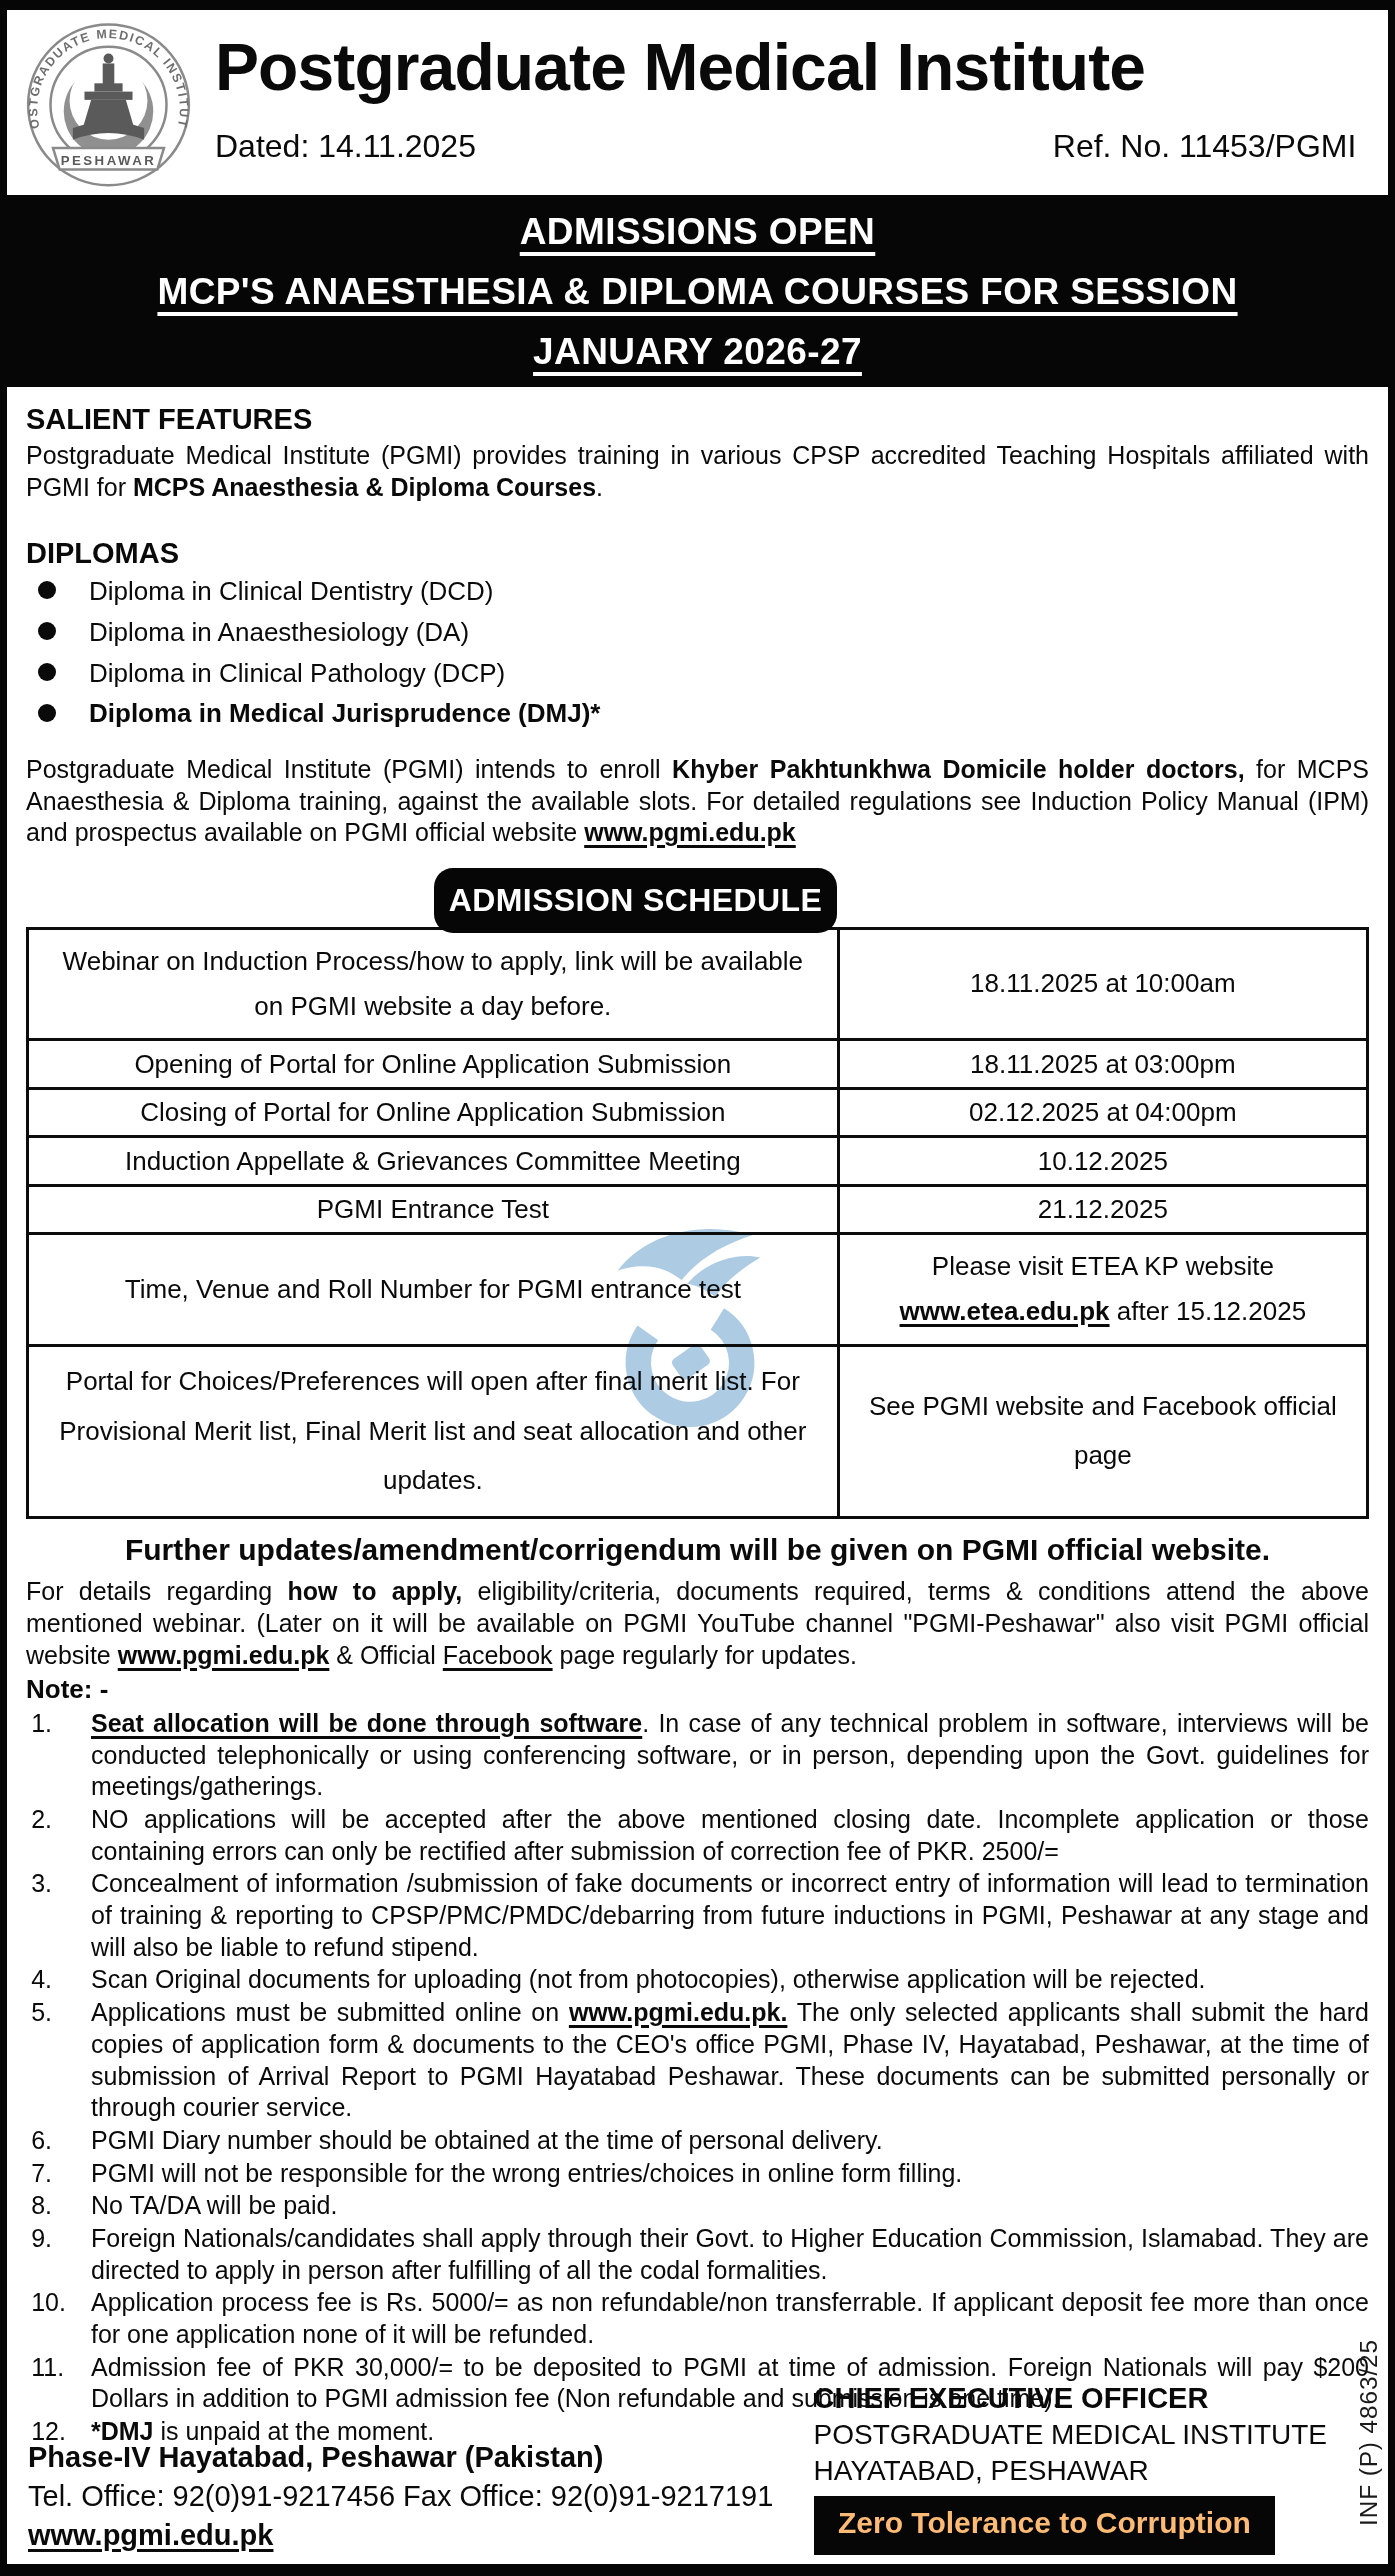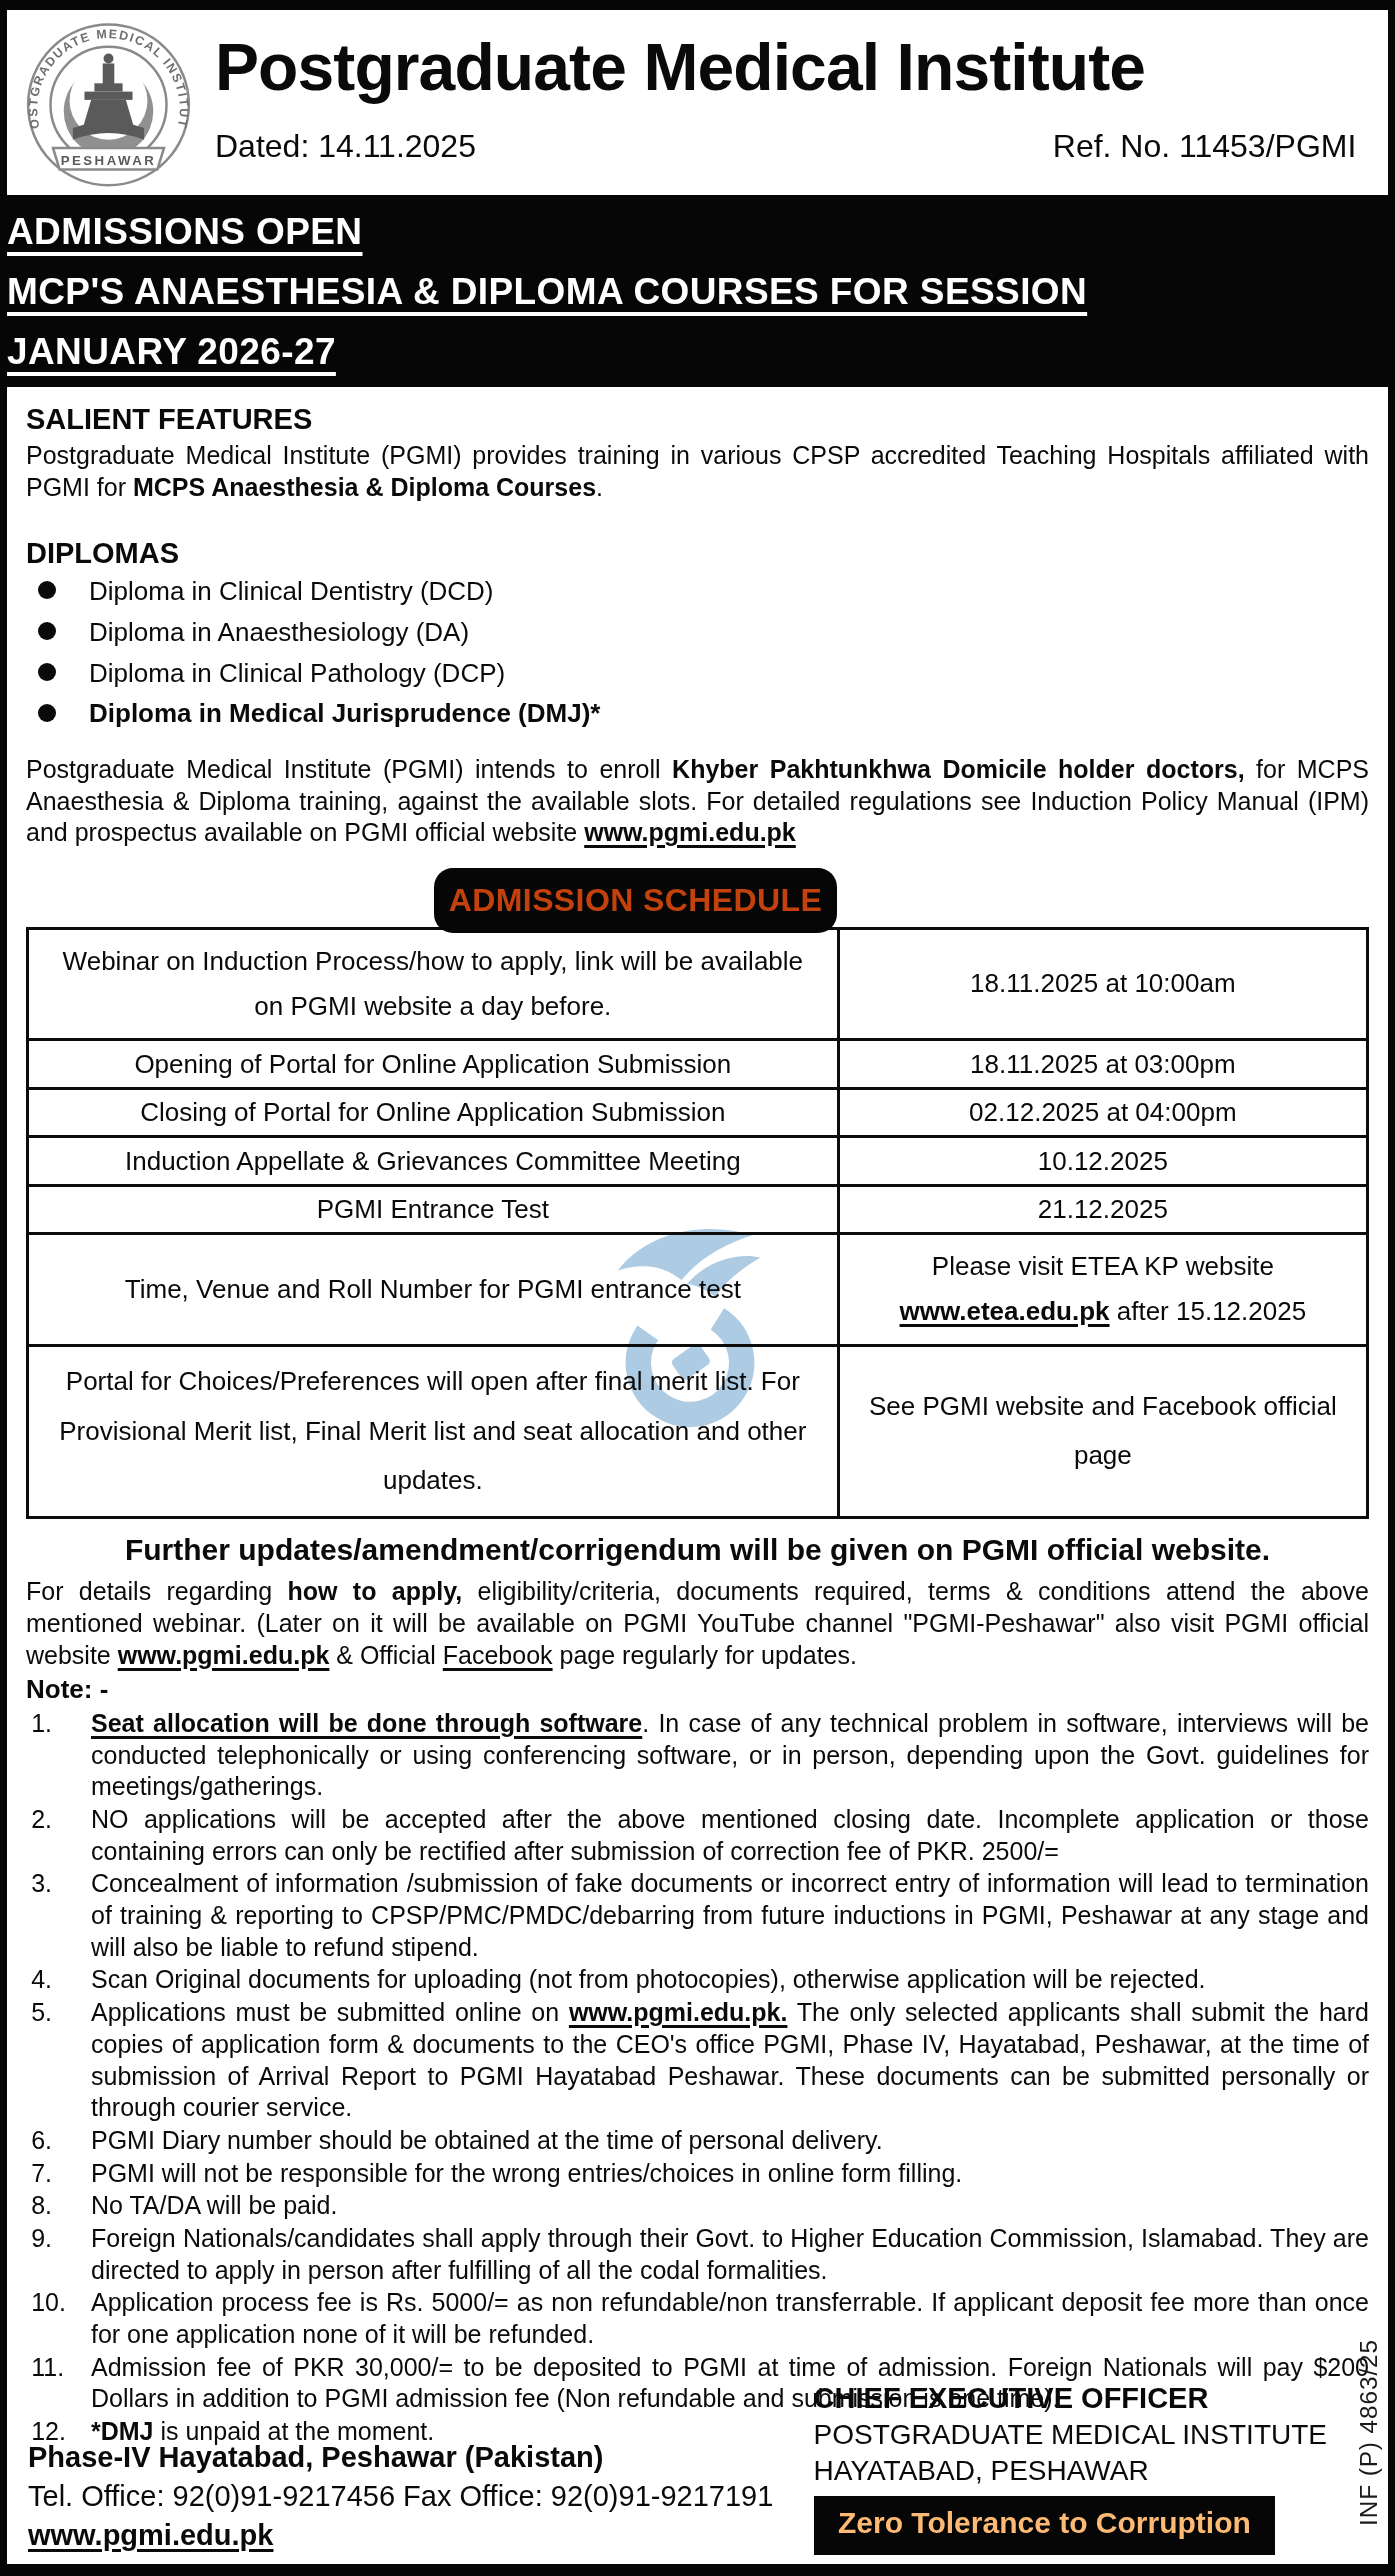--- a/index.html
+++ b/index.html
@@ -19,7 +19,7 @@
   .header-meta { display:flex; justify-content:space-between; font-size:32px; margin-top:23px; padding-right:8.7px; }
 
   
-  .banner { background:#060606; color:#fff; padding:15.7px 0 14px; }
+  .banner { background:#060606; color:#fff; text-align:center; padding:15.7px 0 14px; }
   .banner-line { display:block; margin:0 0 18.3px; }
   .banner-line:last-child { margin-bottom:0; }
   .banner-line span {

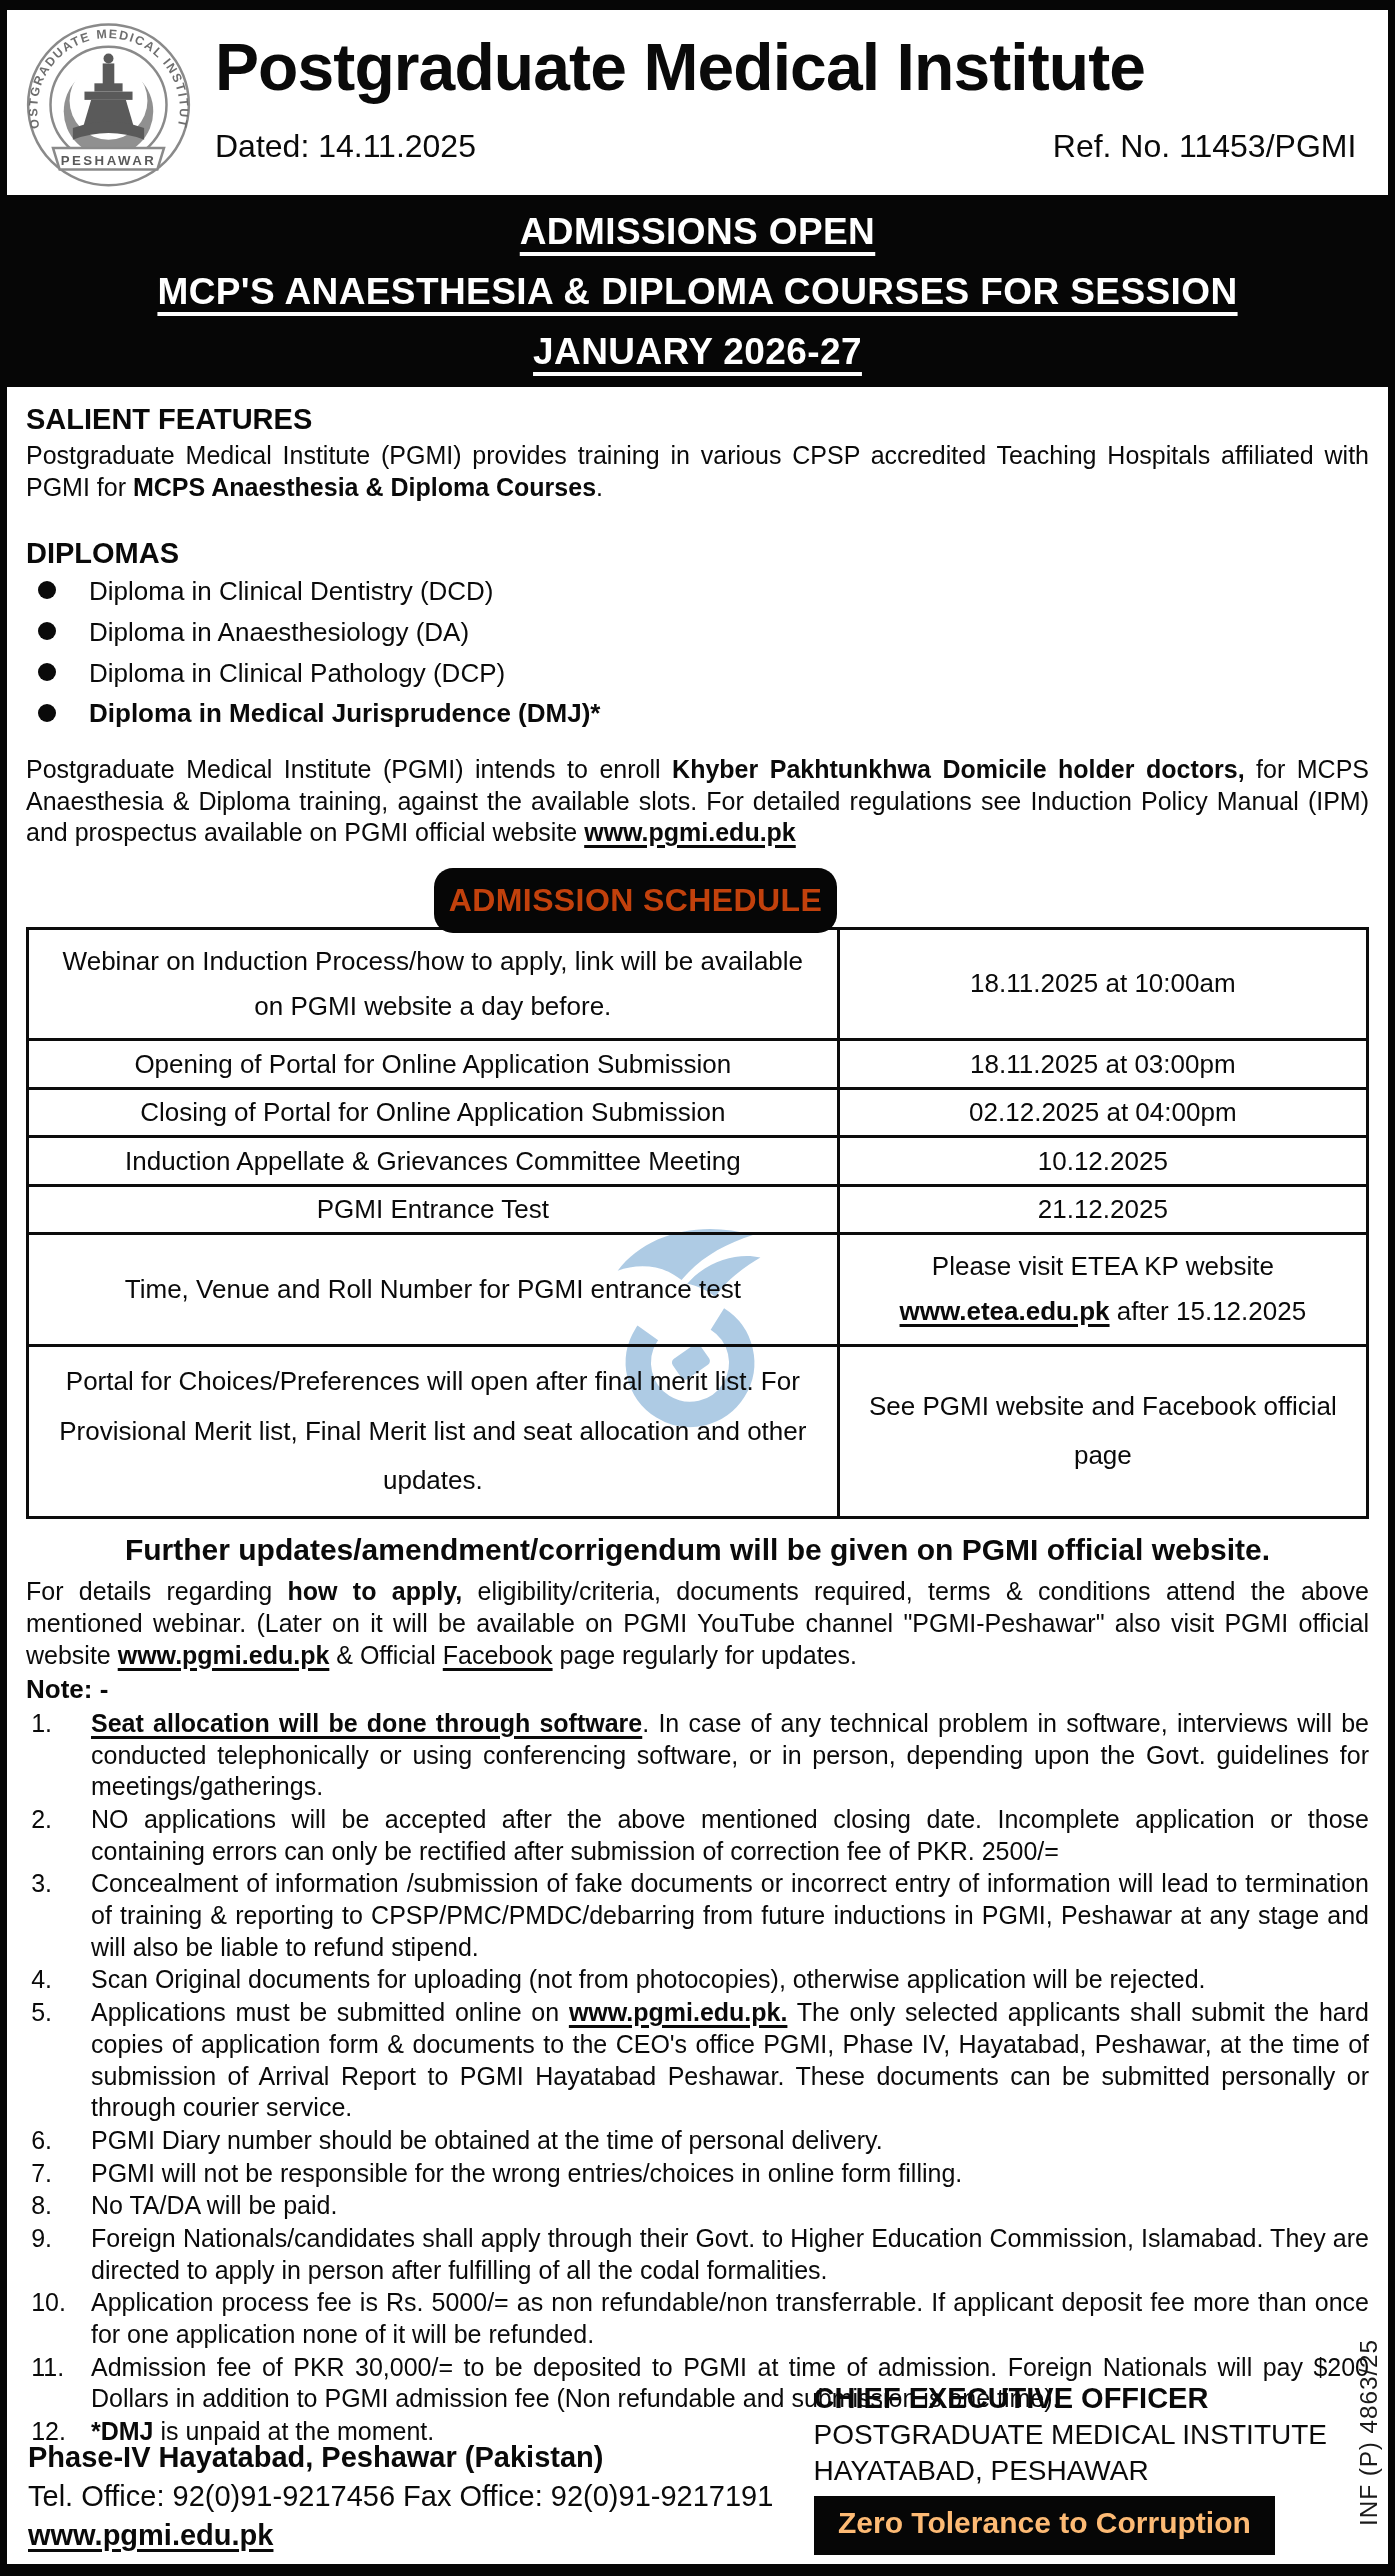--- a/index.html
+++ b/index.html
@@ -41,7 +41,7 @@
   
   .sched-tab {
     position:relative; z-index:2; width:403px; margin:19px 0 -6.1px 408px;
-    background:#060606; color:#c2410c; font-weight:bold; font-size:32px; letter-spacing:0.4px;
+    background:#060606; color:#ffffff; font-weight:bold; font-size:32px; letter-spacing:0.4px;
     text-align:center; padding:11.3px 0 13px; border-radius:19px; box-sizing:border-box;
   }
   .table-wrap { position:relative; }

